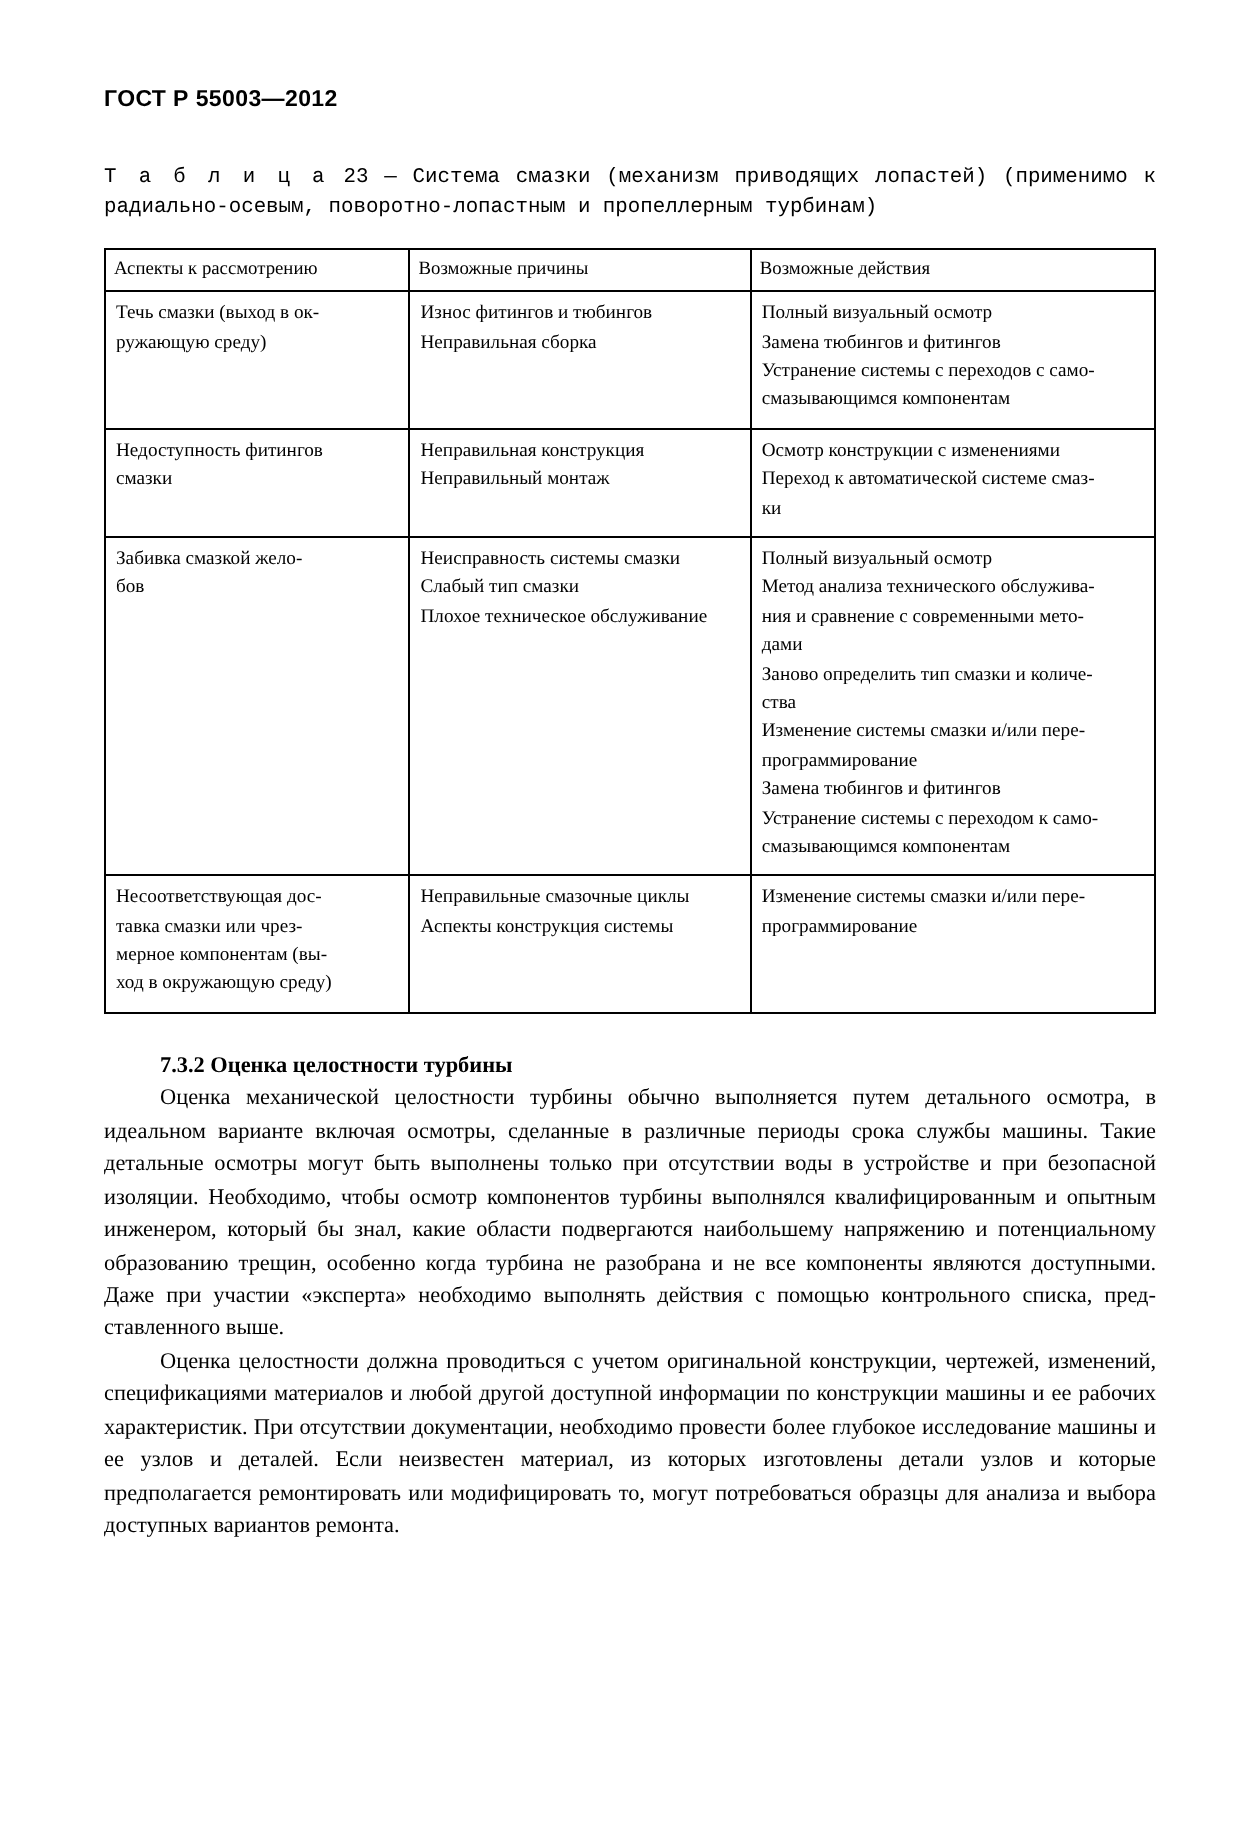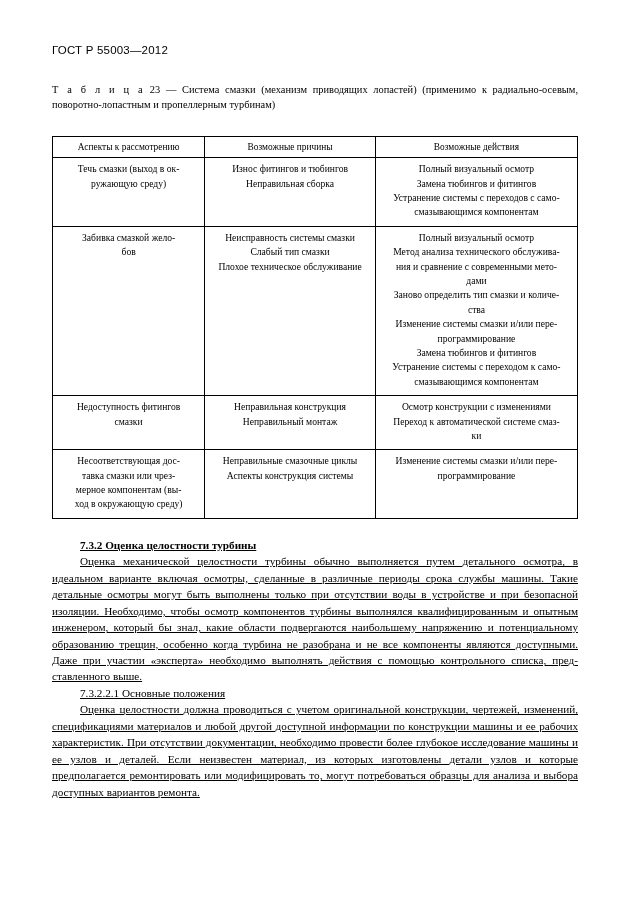--- a/index.html
+++ b/index.html
@@ -22,7 +22,7 @@
   }
   .doc-header {
     font-family: "Liberation Sans", sans-serif;
-    font-weight: normal;
+    font-weight: bold;
     font-size: 11.5px;
     letter-spacing: 0.2px;
     margin-bottom: 26px;

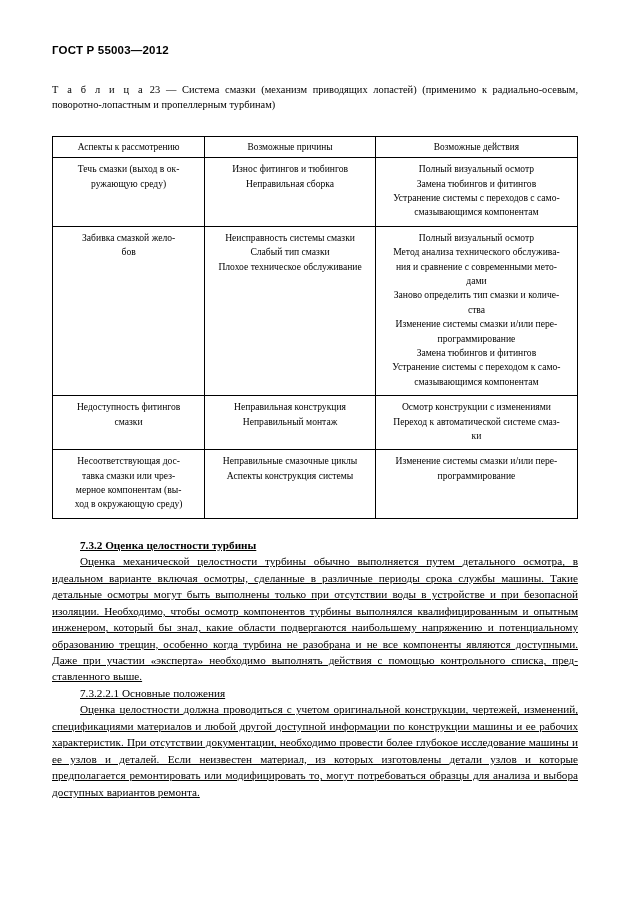--- a/index.html
+++ b/index.html
@@ -28,11 +28,11 @@
     margin-bottom: 26px;
   }
   .table-caption {
-    font-family: Liberation Serif, serif;
+    font-family: Liberation Mono, monospace;
     font-size: 10.4px;
     line-height: 1.45;
     text-align: justify;
-    margin-bottom: 24px;
+    margin-bottom: 12px;
   }
   .table-caption .sp {
     letter-spacing: 1.6px;

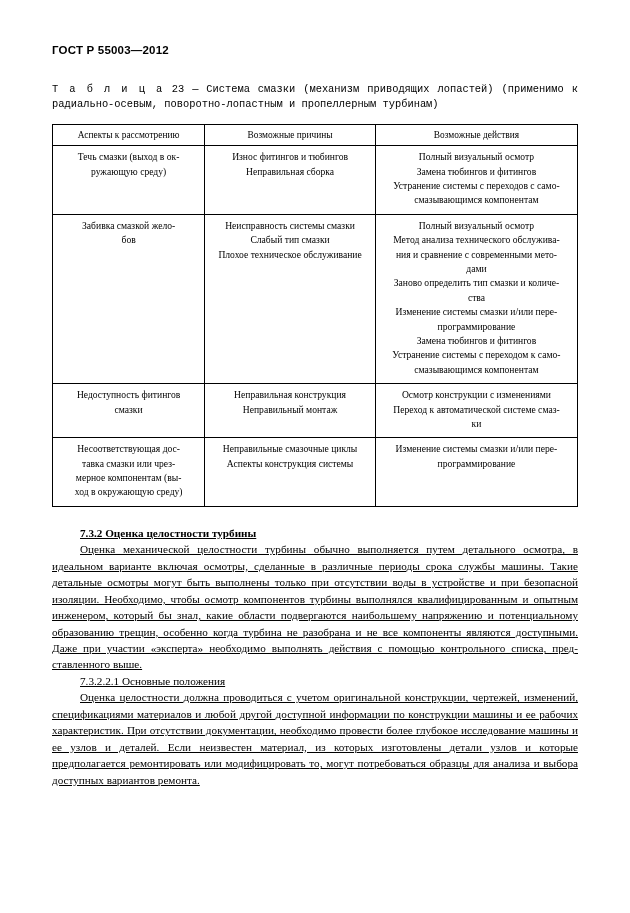--- a/index.html
+++ b/index.html
@@ -53,7 +53,7 @@
     font-weight: normal;
   }
   table.maint th {
-    text-align: center;
+    text-align: left;
     padding: 3px 4px;
     font-size: 9.4px;
   }

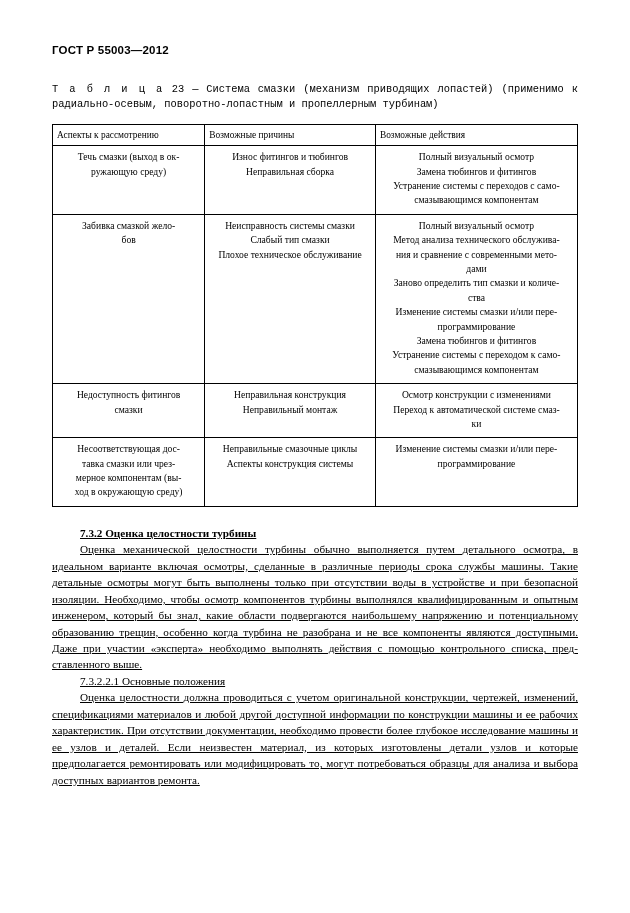--- a/index.html
+++ b/index.html
@@ -49,7 +49,7 @@
     border: 1px solid #000000;
     vertical-align: top;
     padding: 4px 5px 6px 5px;
-    text-align: center;
+    text-align: left;
     font-weight: normal;
   }
   table.maint th {

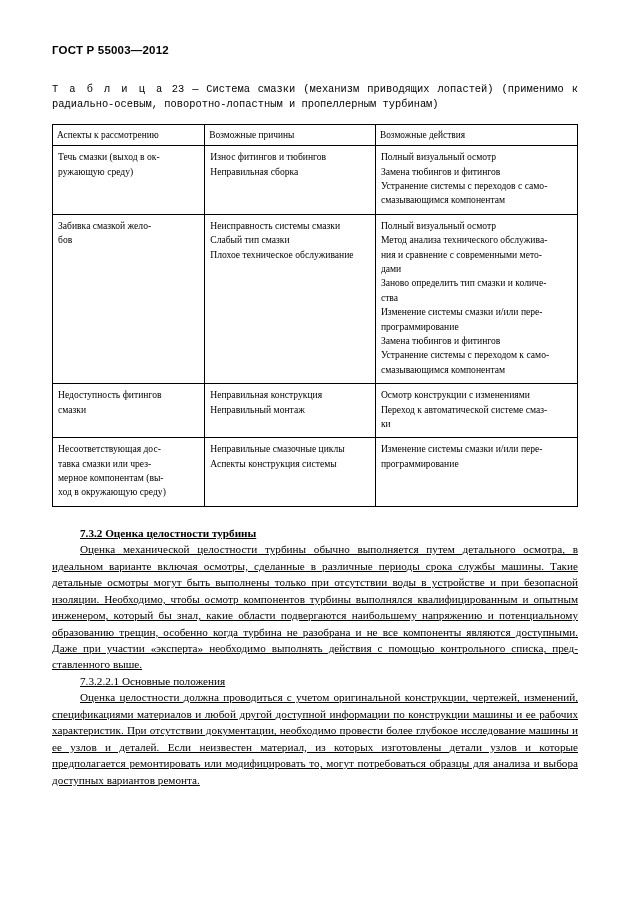--- a/index.html
+++ b/index.html
@@ -126,6 +126,21 @@
       </tr>
       <tr>
         <td>
+          <span class="cell-line">Недоступность фитингов</span>
+          <span class="cell-line">смазки</span>
+        </td>
+        <td>
+          <span class="cell-line">Неправильная конструкция</span>
+          <span class="cell-line">Неправильный монтаж</span>
+        </td>
+        <td>
+          <span class="cell-line">Осмотр конструкции с изменениями</span>
+          <span class="cell-line">Переход к автоматической системе смаз-</span>
+          <span class="cell-line">ки</span>
+        </td>
+      </tr>
+      <tr>
+        <td>
           <span class="cell-line">Забивка смазкой жело-</span>
           <span class="cell-line">бов</span>
         </td>
@@ -146,21 +161,6 @@
           <span class="cell-line">Замена тюбингов и фитингов</span>
           <span class="cell-line">Устранение системы с переходом к само-</span>
           <span class="cell-line">смазывающимся компонентам</span>
-        </td>
-      </tr>
-      <tr>
-        <td>
-          <span class="cell-line">Недоступность фитингов</span>
-          <span class="cell-line">смазки</span>
-        </td>
-        <td>
-          <span class="cell-line">Неправильная конструкция</span>
-          <span class="cell-line">Неправильный монтаж</span>
-        </td>
-        <td>
-          <span class="cell-line">Осмотр конструкции с изменениями</span>
-          <span class="cell-line">Переход к автоматической системе смаз-</span>
-          <span class="cell-line">ки</span>
         </td>
       </tr>
       <tr>

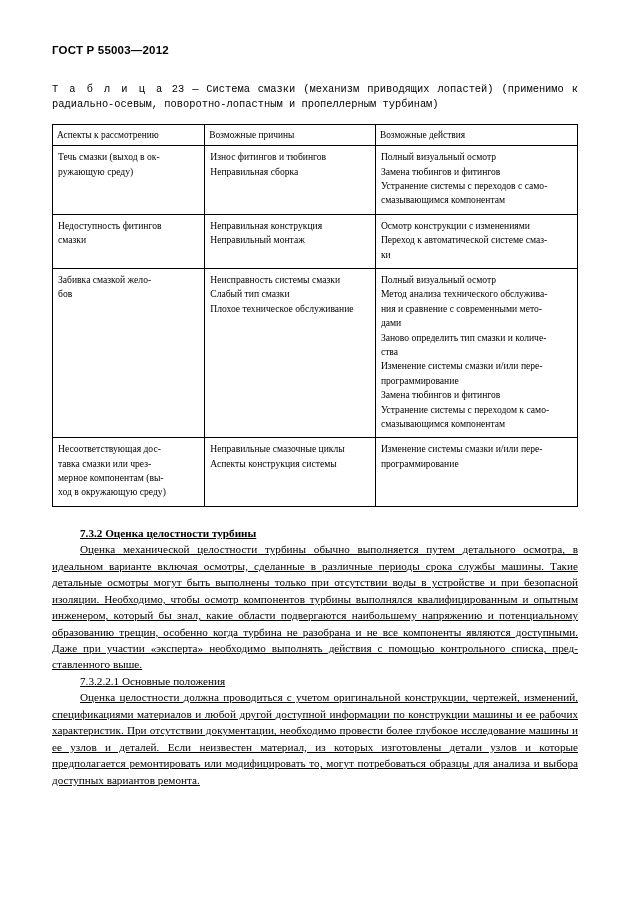--- a/index.html
+++ b/index.html
@@ -73,7 +73,6 @@
   .body-text p {
     margin: 0;
     text-indent: 28px;
-    text-decoration: underline;
   }
   .h-sub {
     font-weight: bold;

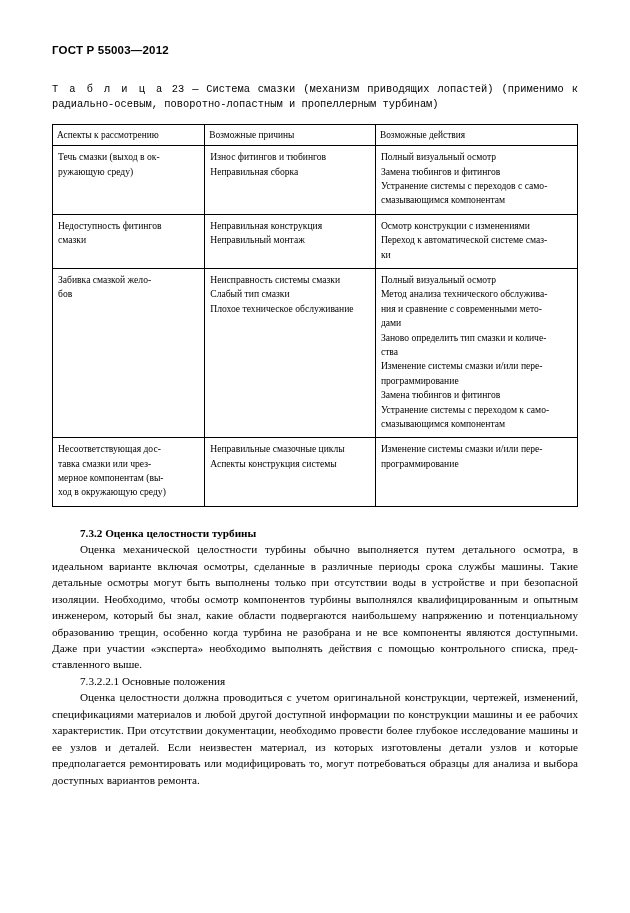--- a/index.html
+++ b/index.html
@@ -184,7 +184,6 @@
   <div class="body-text">
     <p class="h-sub">7.3.2 Оценка целостности турбины</p>
     <p>Оценка механической целостности турбины обычно выполняется путем детального осмотра, в идеальном варианте включая осмотры, сделанные в различные периоды срока службы машины. Такие детальные осмотры могут быть выполнены только при отсутствии воды в устройстве и при безопасной изоляции. Необходимо, чтобы осмотр компонентов турбины выполнялся квалифицированным и опытным инженером, который бы знал, какие области подвергаются наибольшему напряжению и потенциальному образованию трещин, особенно когда турбина не разобрана и не все компоненты являются доступными. Даже при участии «эксперта» необходимо выполнять действия с помощью контрольного списка, пред­ставленного выше.</p>
-    <p>7.3.2.2.1 Основные положения</p>
     <p>Оценка целостности должна проводиться с учетом оригинальной конструкции, чертежей, изменений, спецификациями материалов и любой другой доступной информации по конструкции машины и ее рабочих характеристик. При отсутствии документации, необходимо провести более глубокое исследование машины и ее узлов и деталей. Если неизвестен материал, из которых изготовлены детали узлов и которые предполагается ремонтировать или модифицировать то, могут потребоваться образцы для анализа и выбора доступных вариантов ремонта.</p>
 
   </div>

